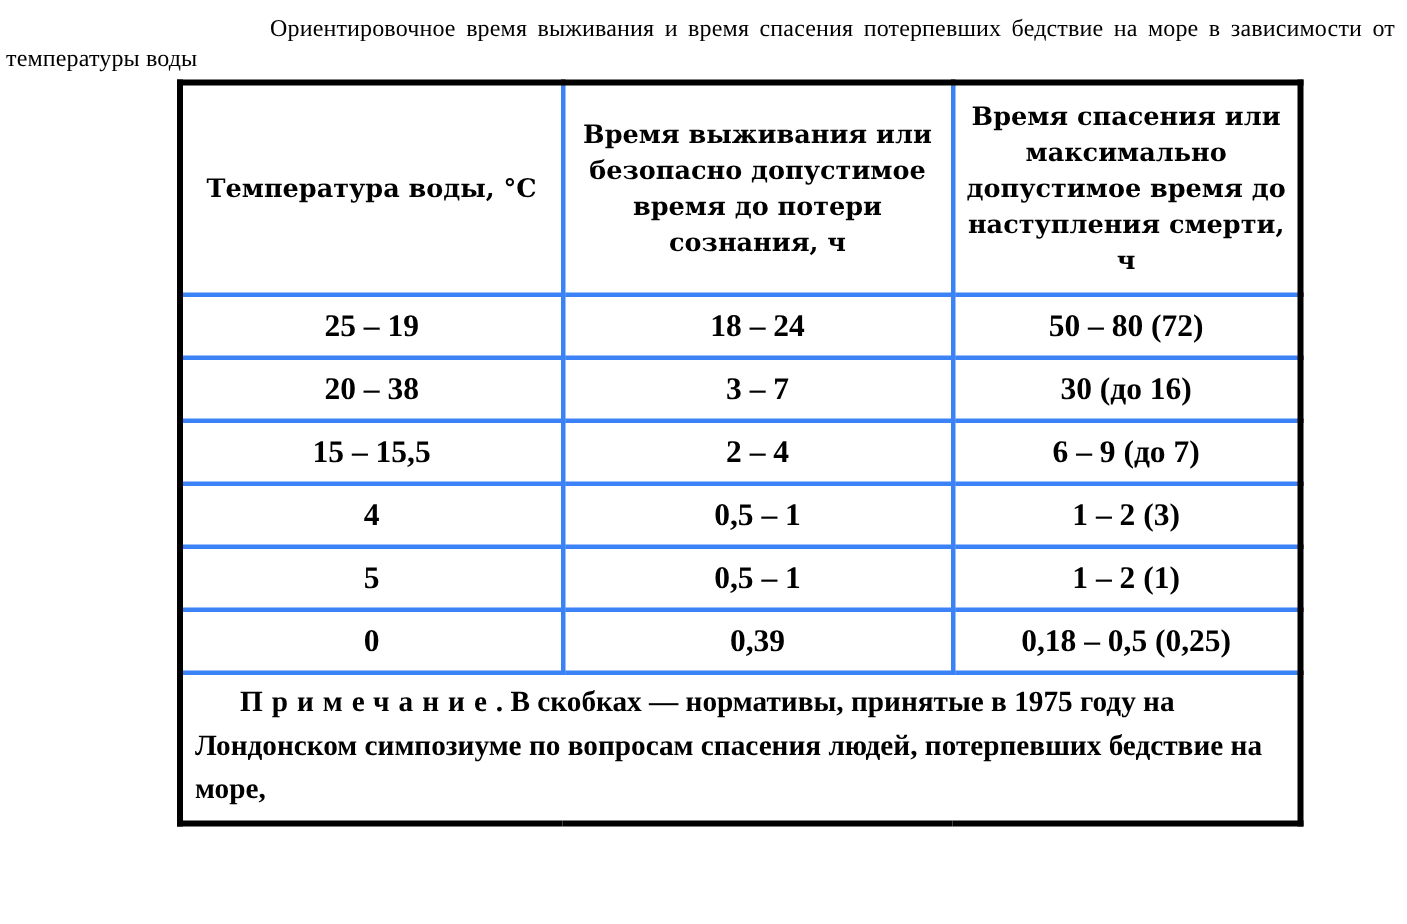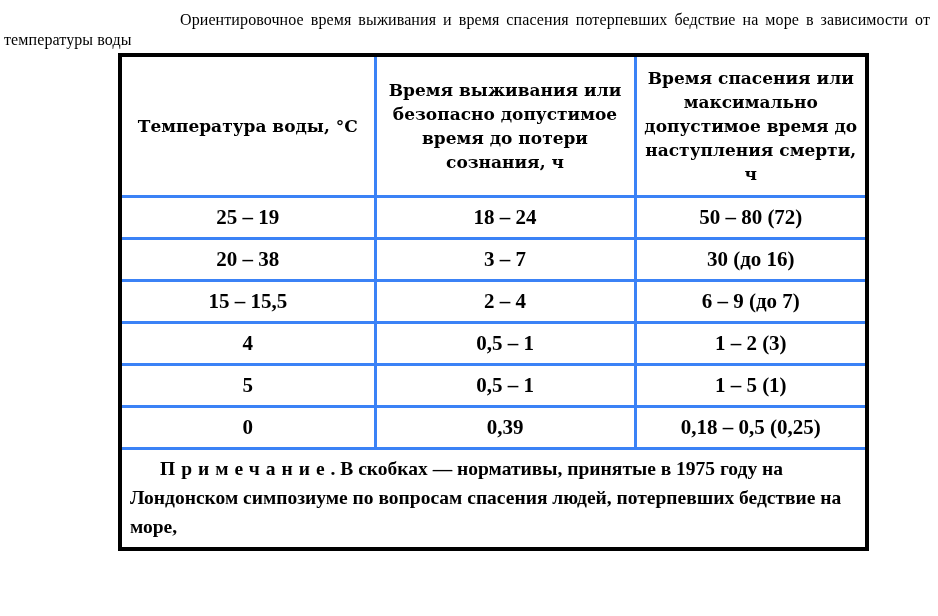--- a/index.html
+++ b/index.html
@@ -112,7 +112,7 @@
     <tr>
       <td>5</td>
       <td>0,5 – 1</td>
-      <td>1 – 5 (1)</td>
+      <td>1 – 2 (1)</td>
     </tr>
     <tr>
       <td>0</td>

